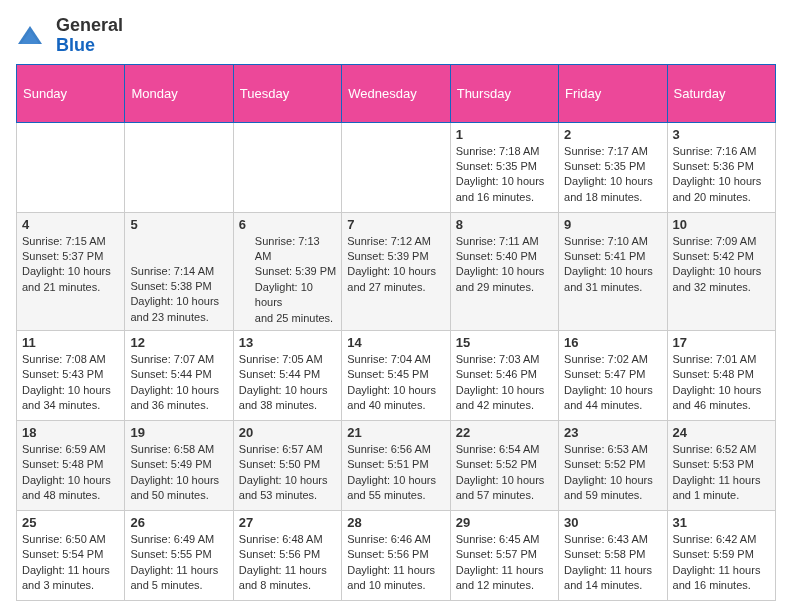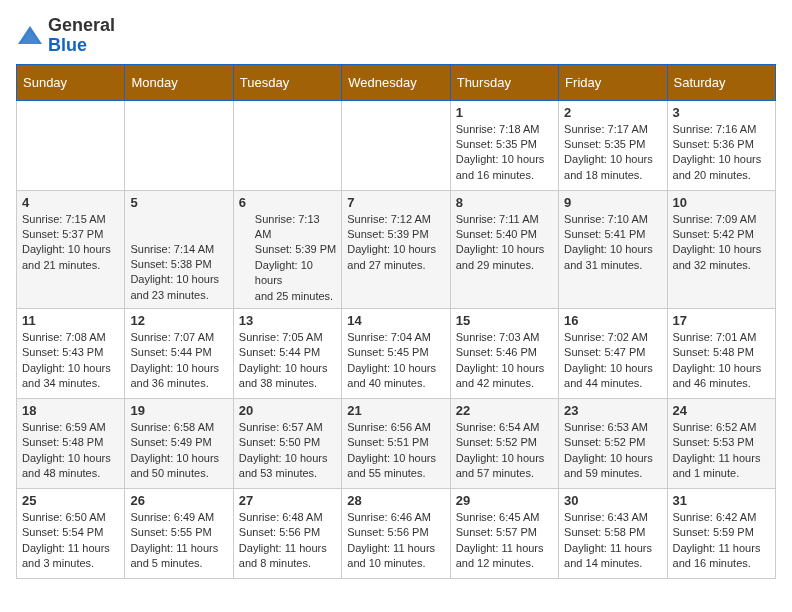--- a/index.html
+++ b/index.html
@@ -19,7 +19,7 @@
     .logo {
       display: flex;
       align-items: center;
-      gap: 4px;
+      gap: 12px;
     }
     .logo-text {
       font-size: 18px;

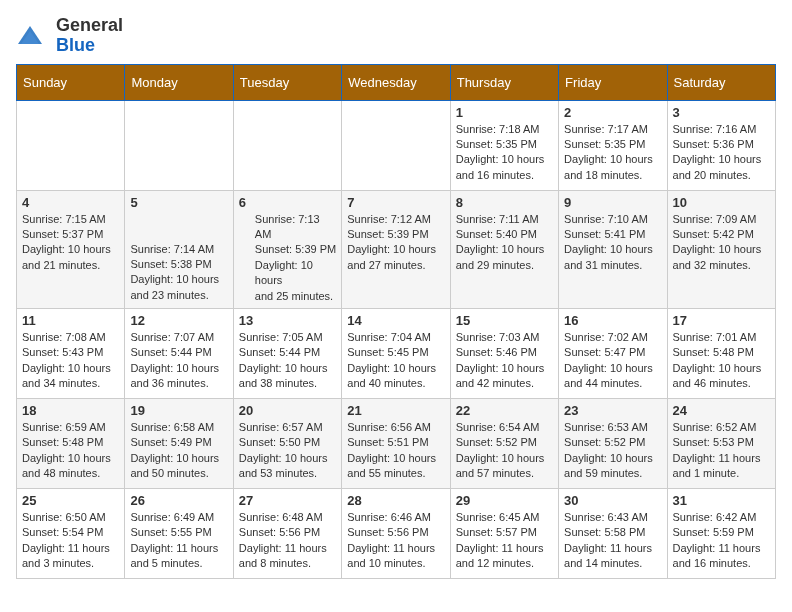--- a/index.html
+++ b/index.html
@@ -51,10 +51,10 @@
       font-size: 11px;
     }
     .calendar th {
-      background: #a16207;
+      background: #ec4899;
       color: #fff;
       text-align: left;
-      padding: 10px 6px;
+      padding: 21px 6px;
       font-size: 13px;
       font-weight: normal;
       border: 1px solid #1565C0;

